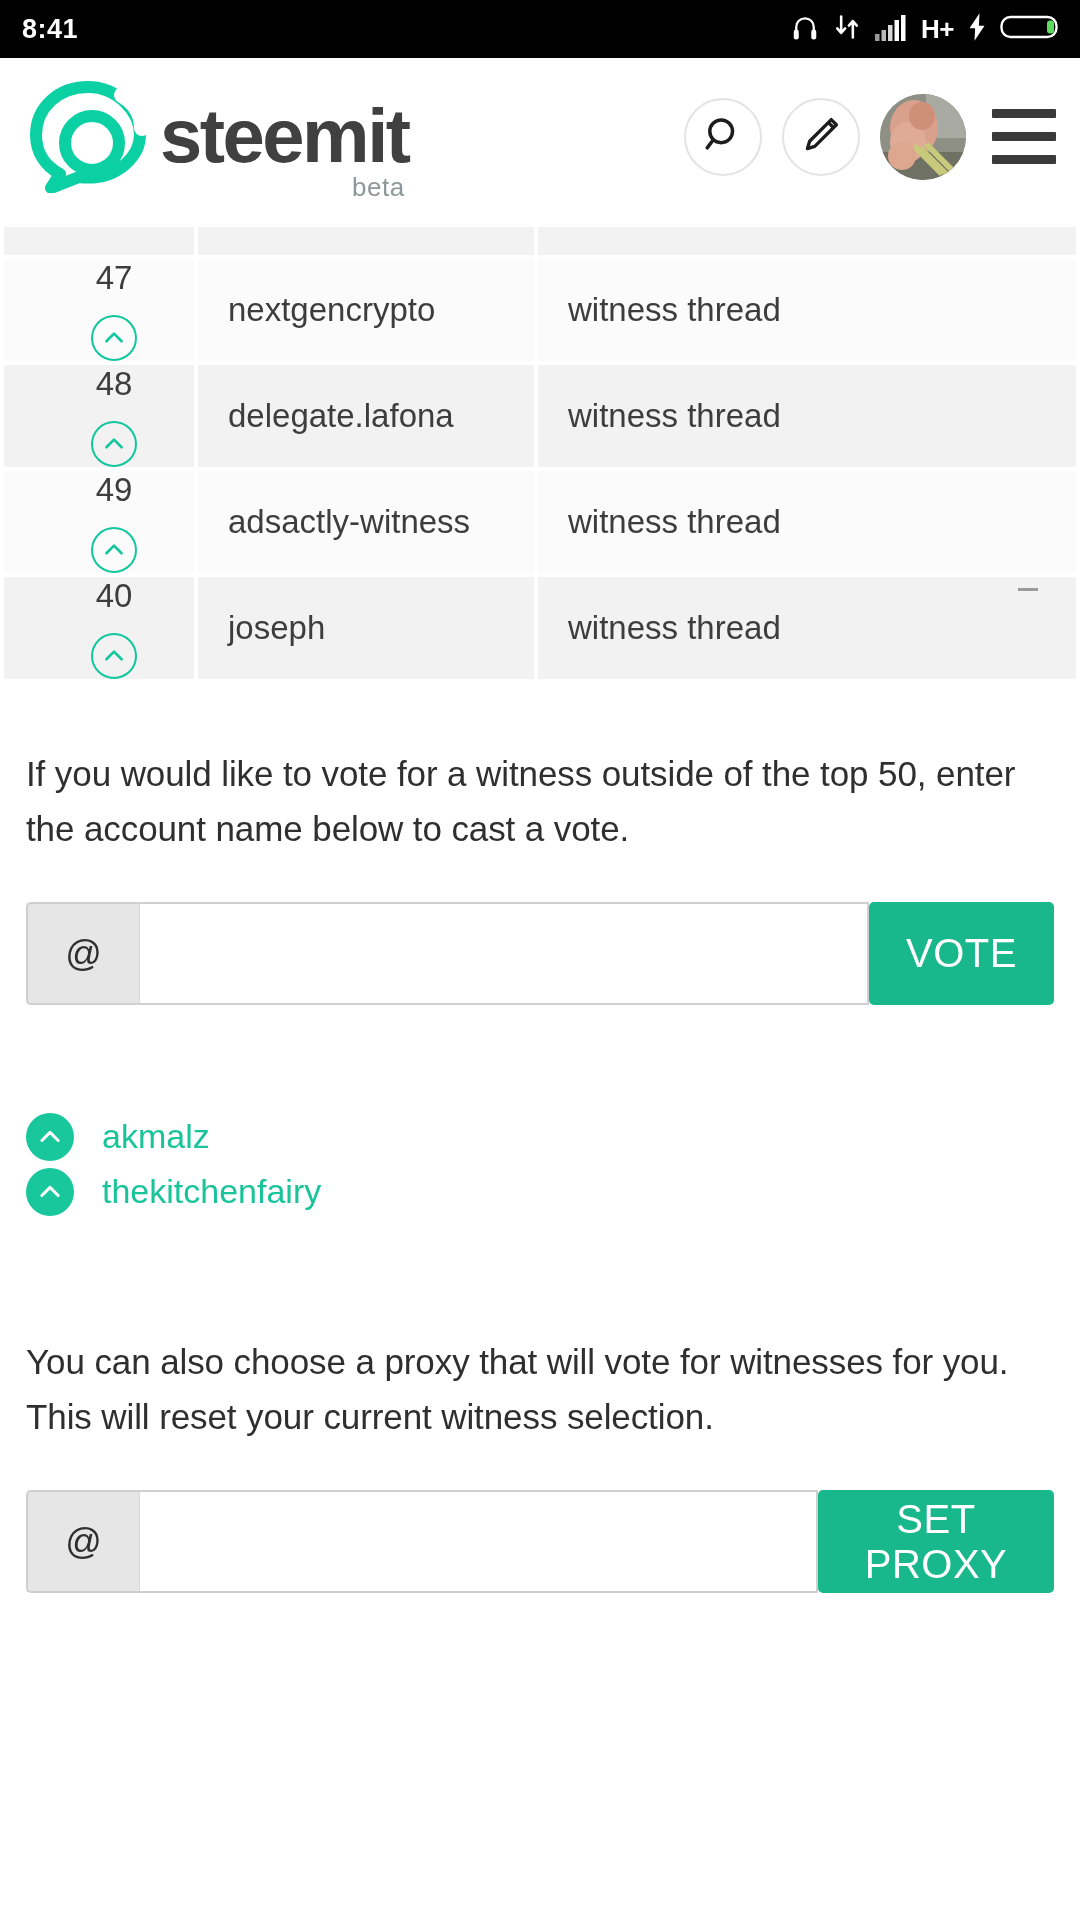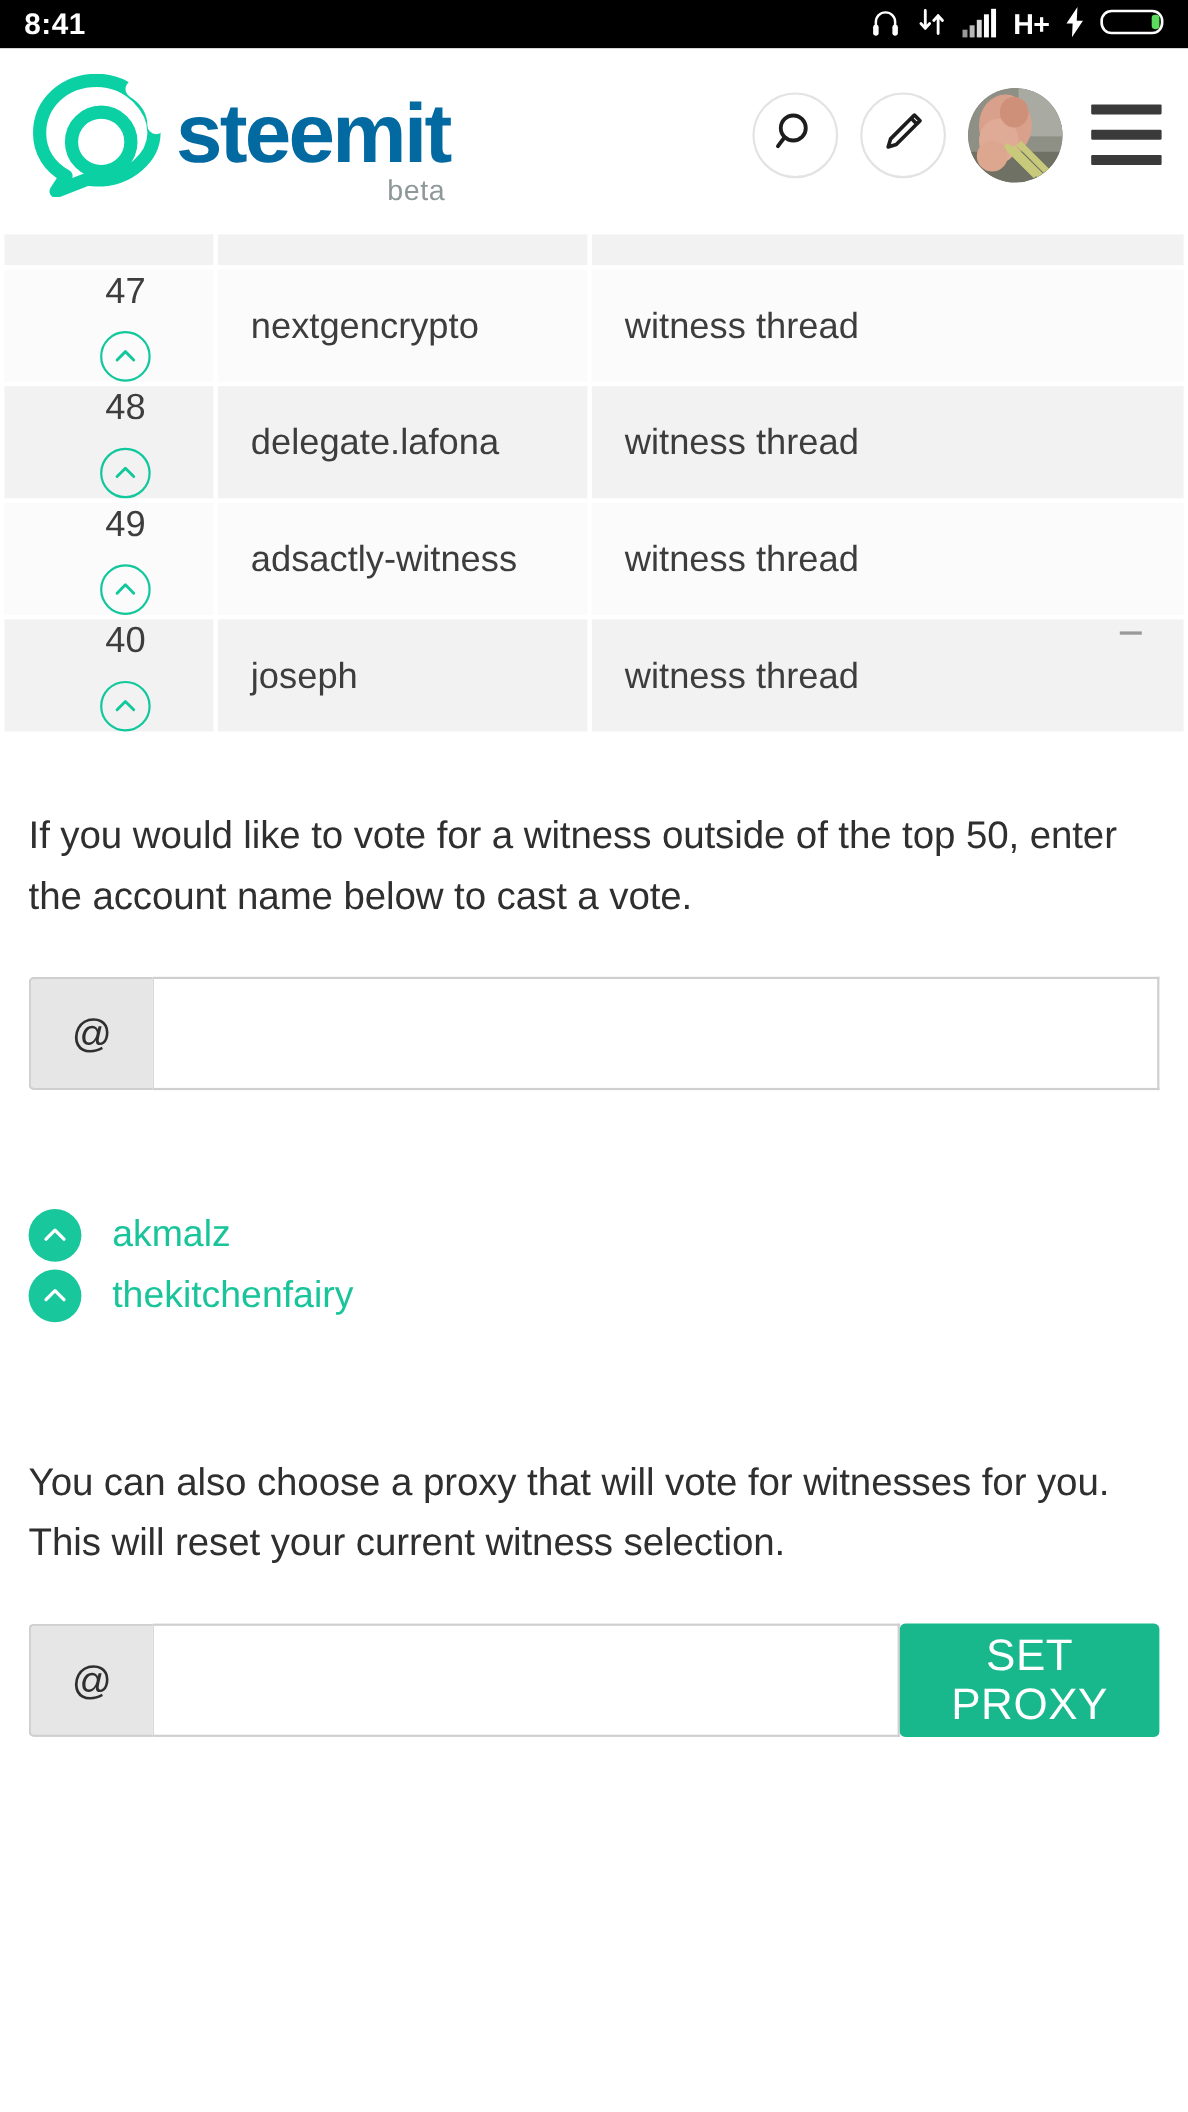--- a/index.html
+++ b/index.html
@@ -12,7 +12,7 @@
 
   
   .status-bar {
-    height: 44px; width: 1080px;
+    height: 58px; width: 1080px;
     background: #000000;
     display: flex; align-items: center;
     justify-content: space-between;

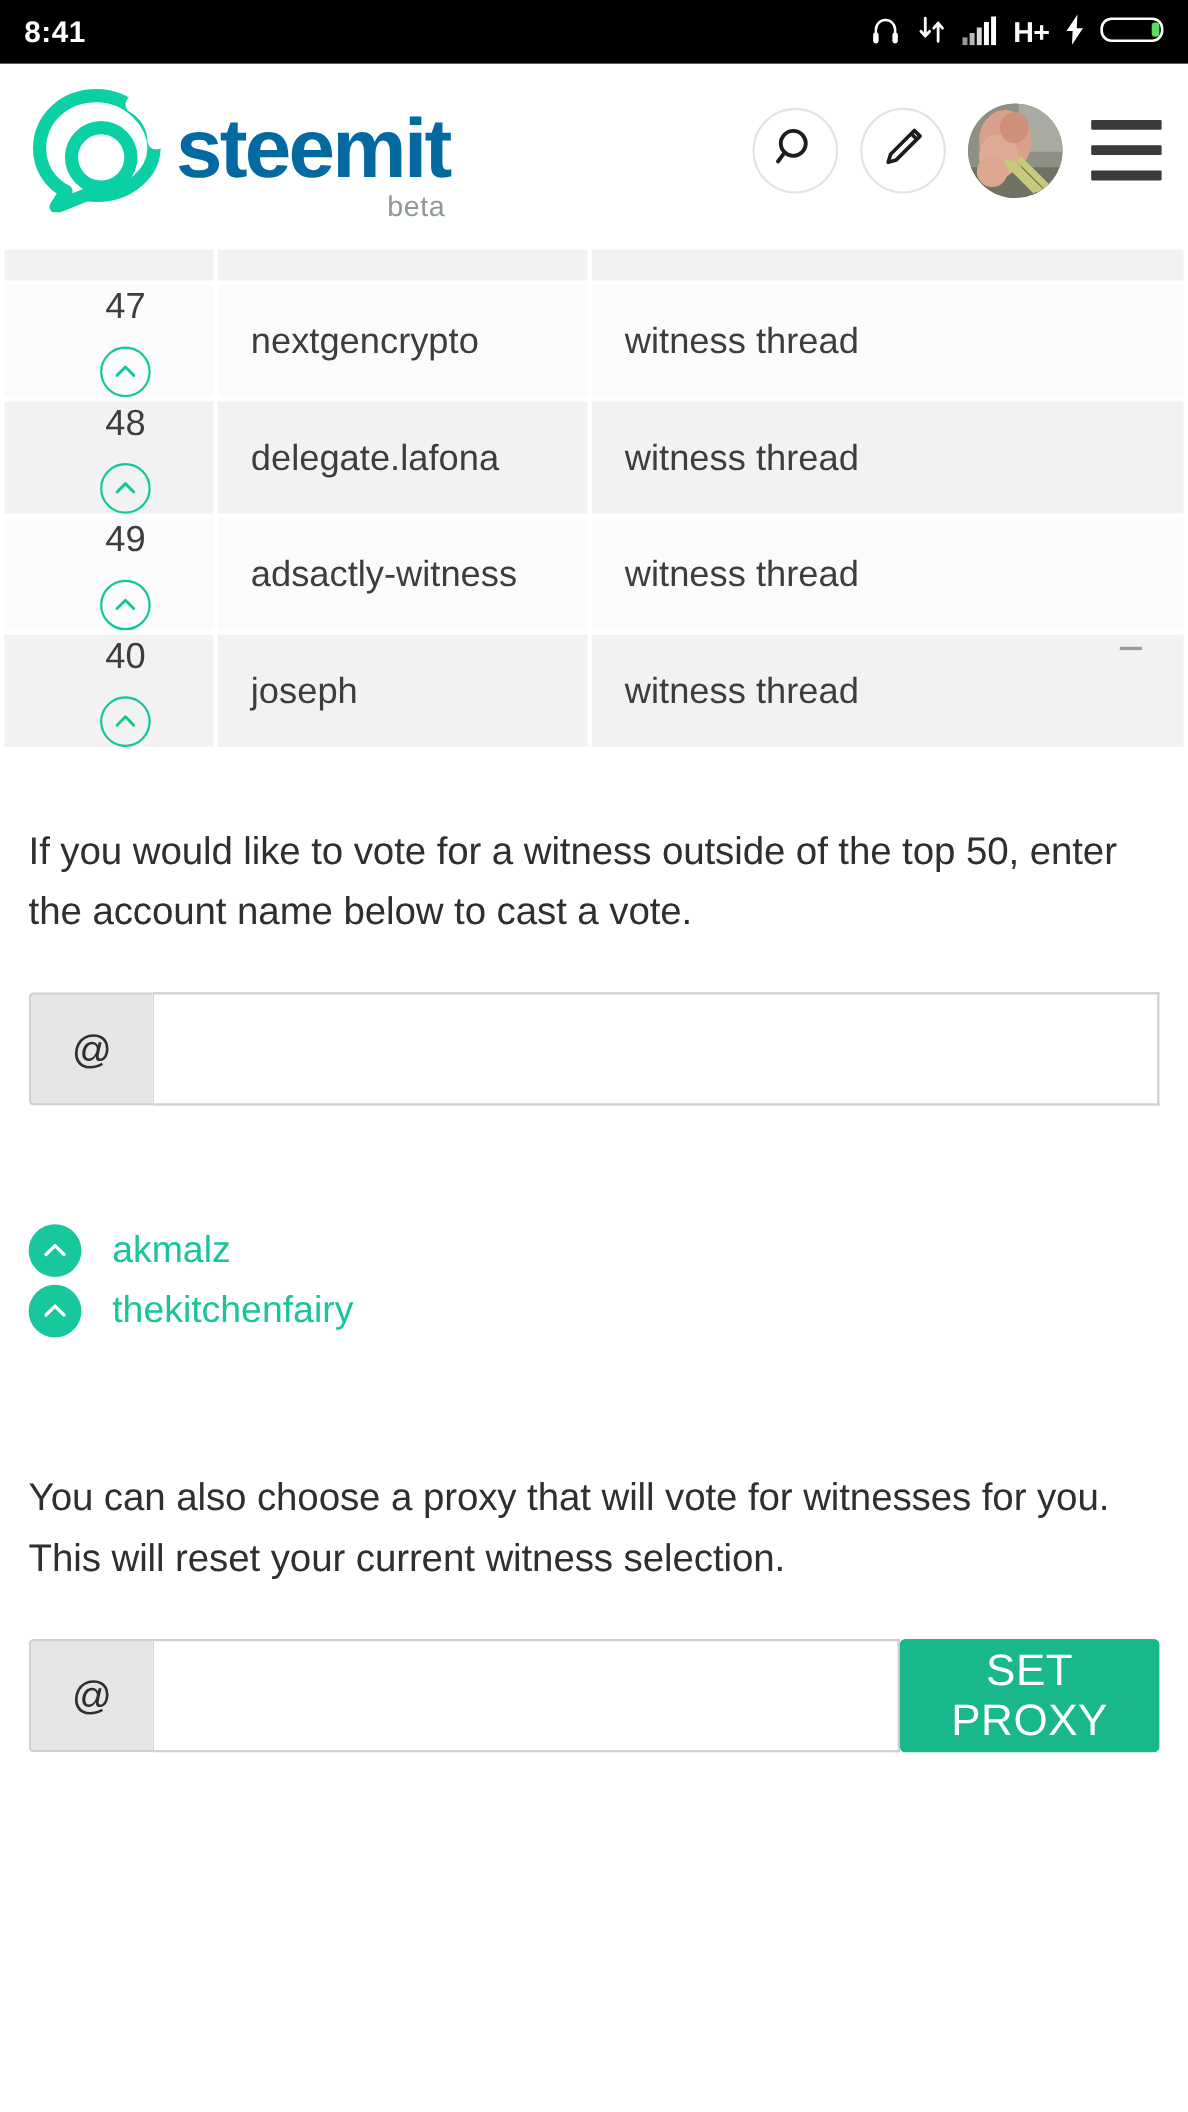--- a/index.html
+++ b/index.html
@@ -42,7 +42,7 @@
   .brand-text { margin-left: 8px; position: relative; }
   .brand-word {
     font-size: 76px; font-weight: bold;
-    color: #0369a1; letter-spacing: -2.5px;
+    color: #404040; letter-spacing: -2.5px;
     line-height: 0.95; display: block;
   }
   .brand-beta {

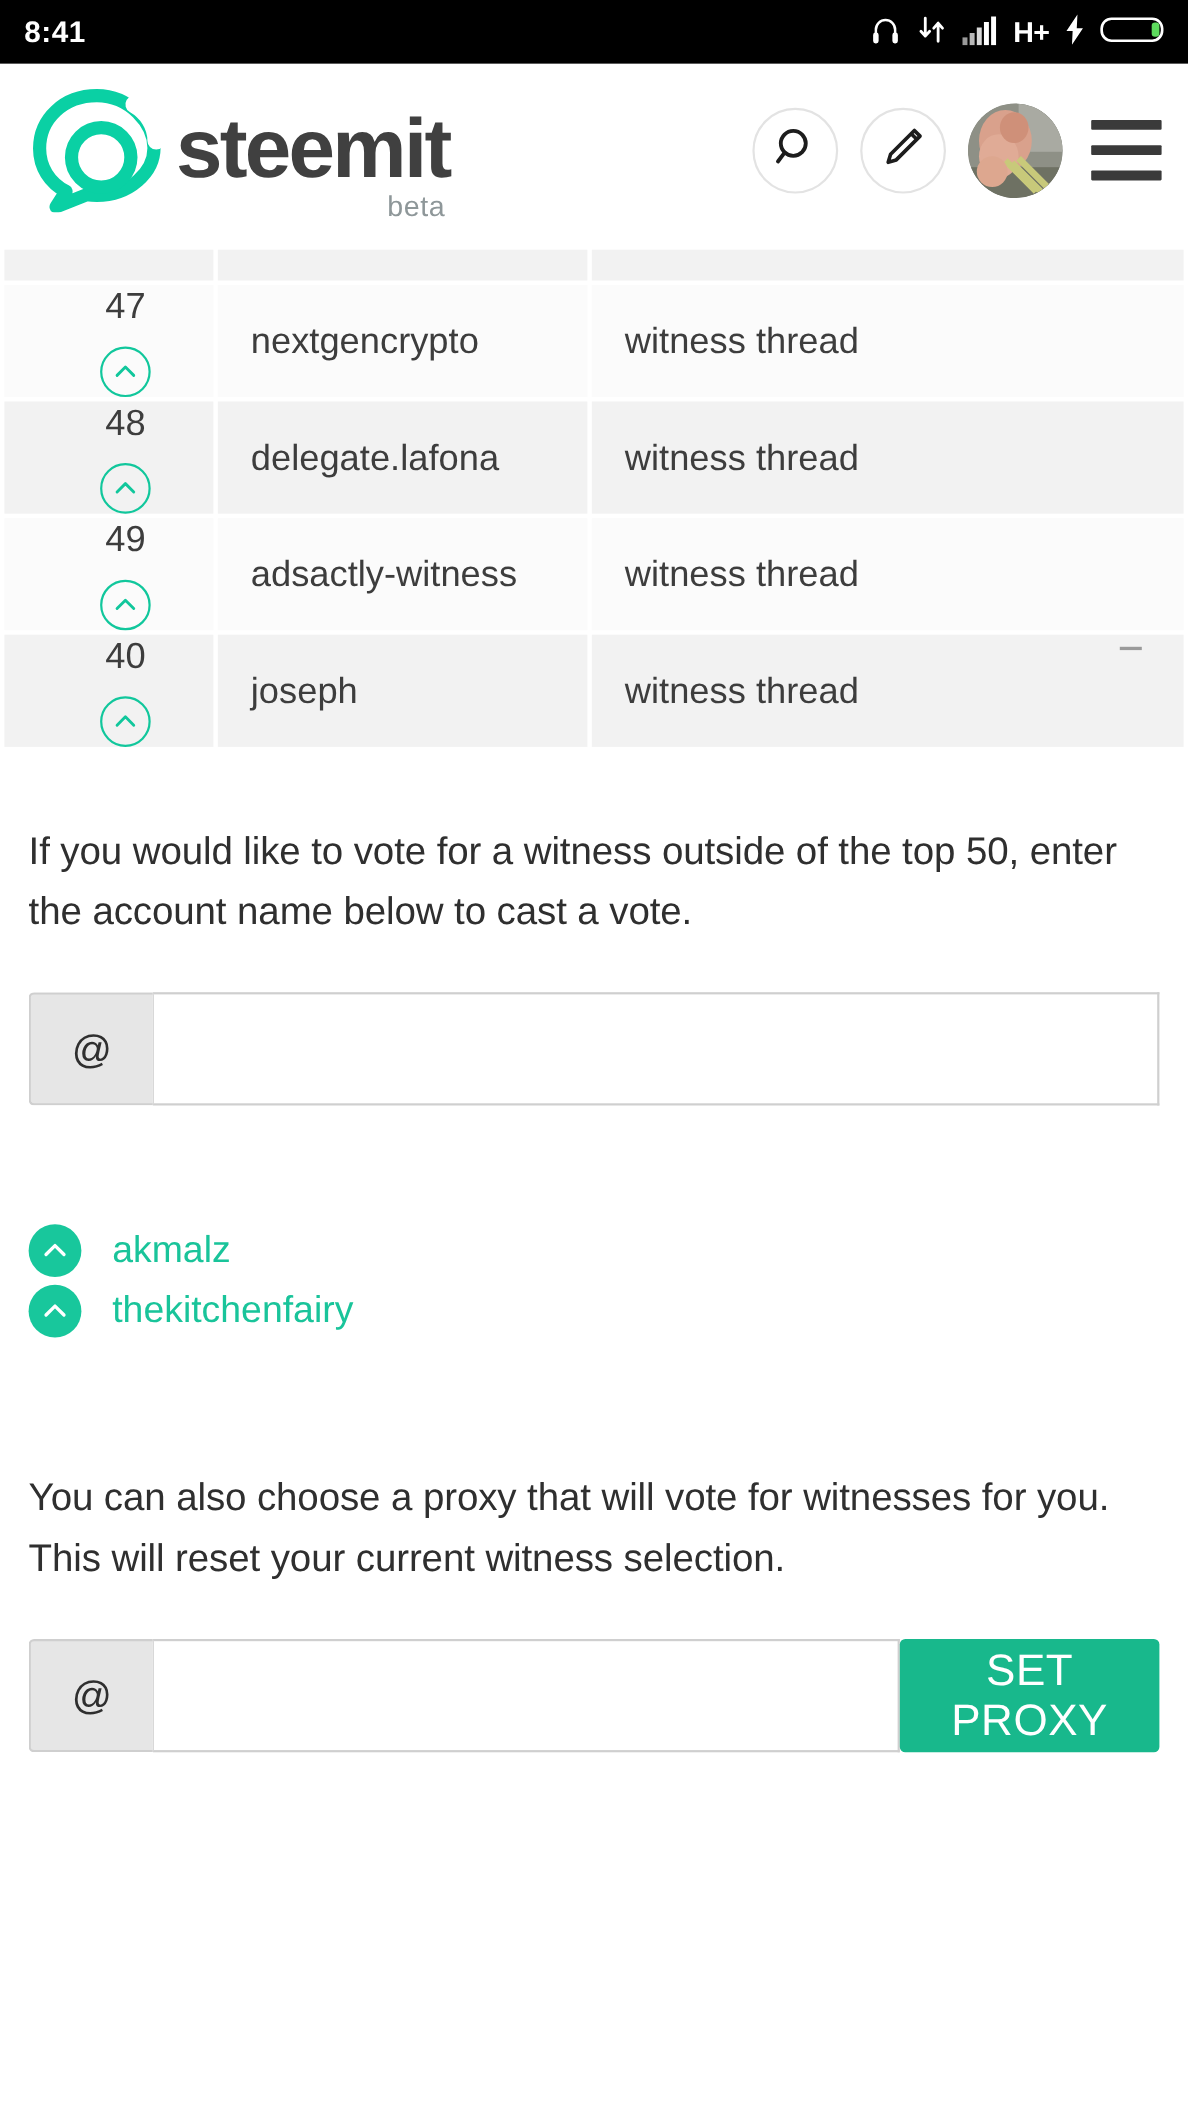--- a/index.html
+++ b/index.html
@@ -360,6 +360,7 @@
   <div class="input-group group-vote">
     <div class="input-prefix">@</div>
     <input class="input-field" type="text" value="" placeholder="" style="">
+    <button class="submit-btn">VOTE</button>
   </div>
 
   <div class="voted-list">

